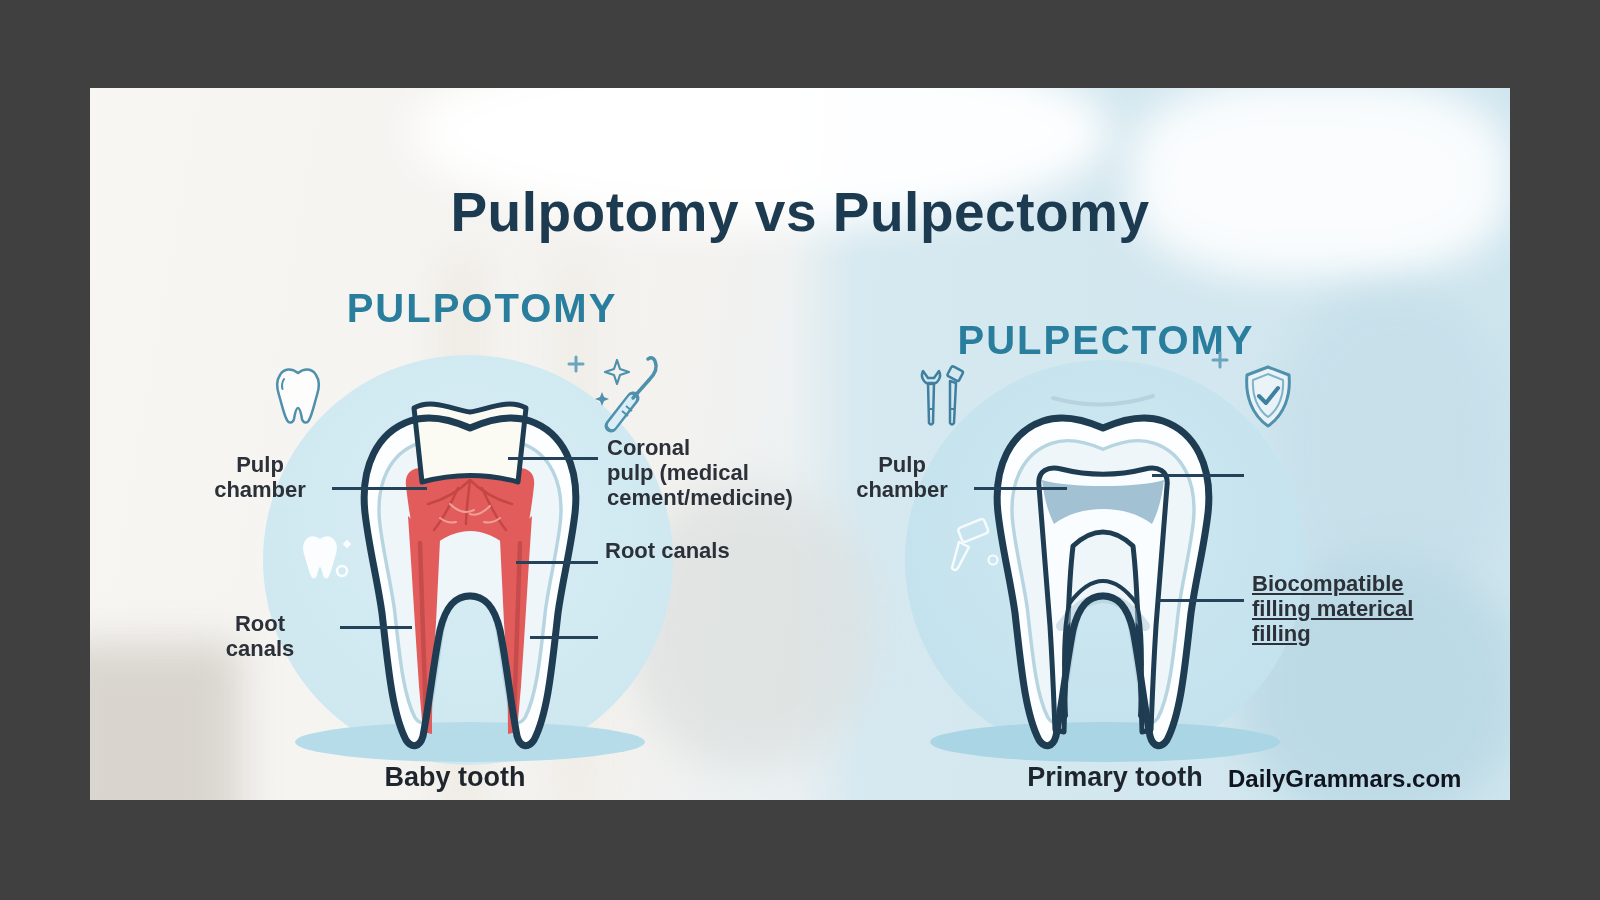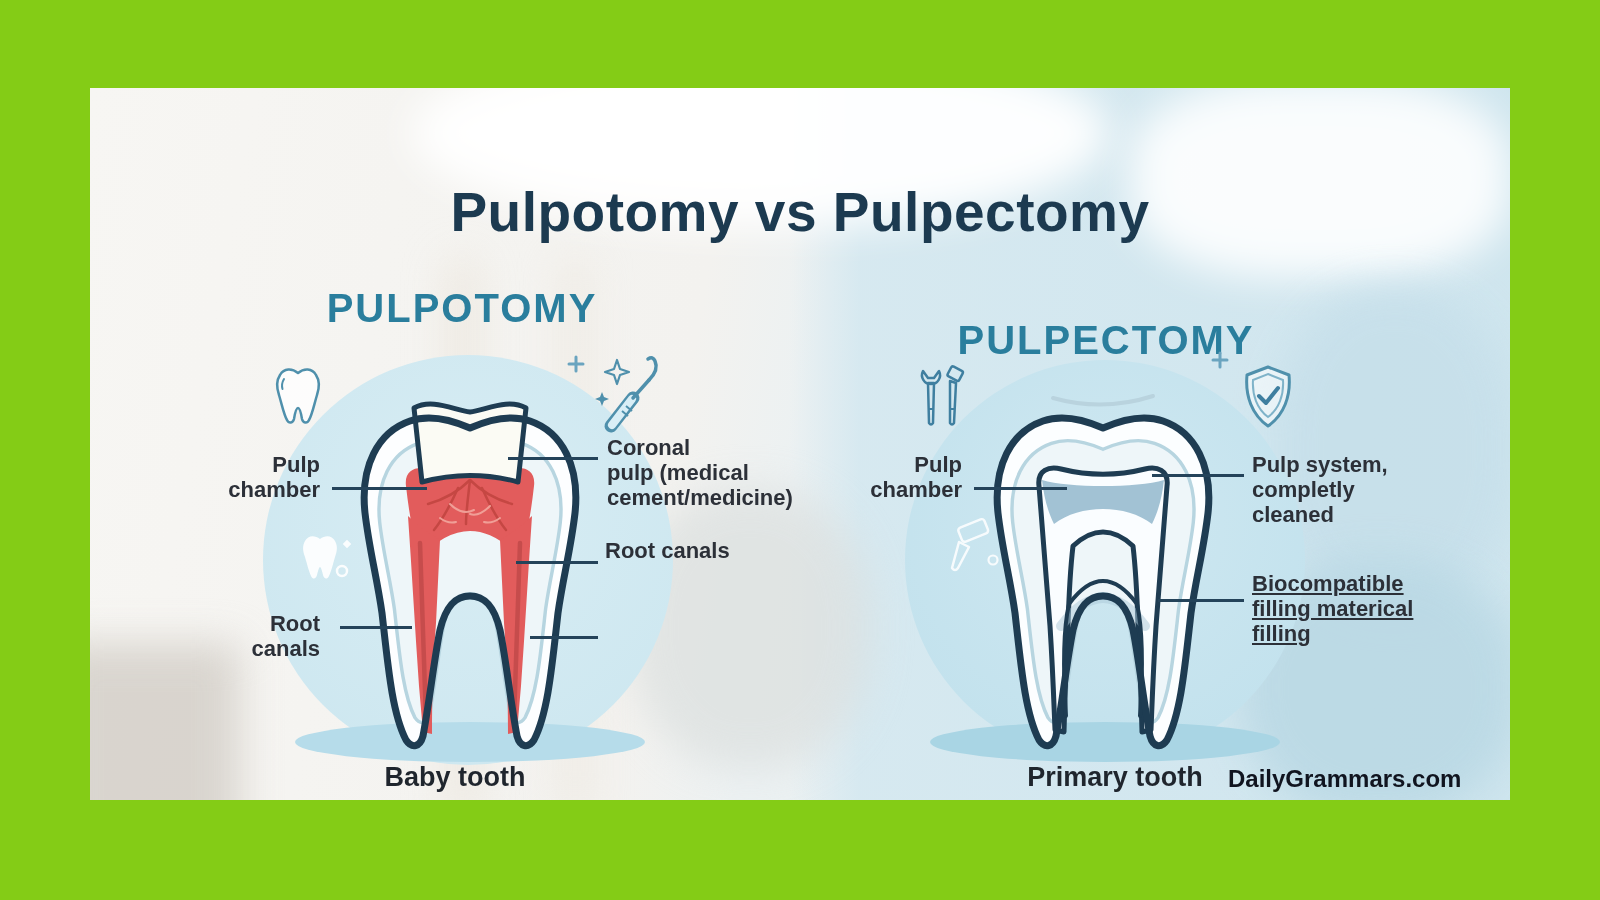--- a/index.html
+++ b/index.html
@@ -3,7 +3,7 @@
 <meta charset="utf-8">
 <style>
   html,body{margin:0;padding:0;}
-  .page{position:relative;width:1600px;height:900px;background:#84cc16;overflow:hidden;
+  .page{position:relative;width:1600px;height:900px;background:#404040;overflow:hidden;
         font-family:"Liberation Sans",sans-serif;}
   .photo{position:absolute;left:90px;top:88px;width:1420px;height:712px;overflow:hidden;
          background:linear-gradient(100deg,#f7f6f3 0%,#f3f2ef 42%,#ecf1f2 50%,#dcebf1 100%);}

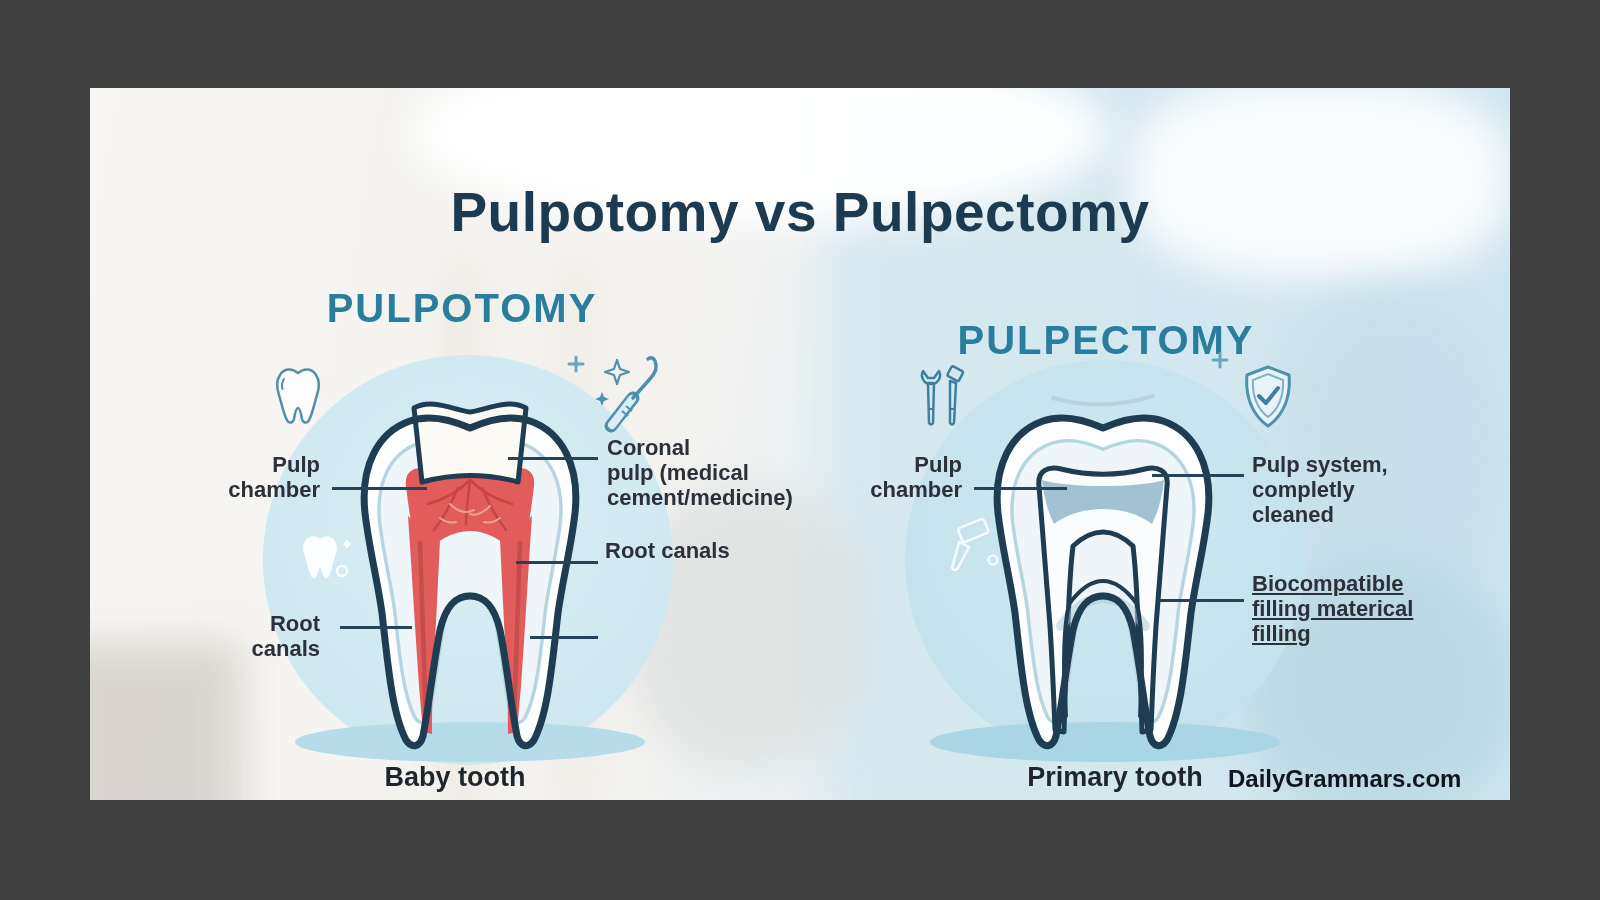--- a/index.html
+++ b/index.html
@@ -48,7 +48,7 @@
     <div class="blob" style="left:540px;top:400px;width:240px;height:280px;background:#dce0df;border-radius:45%;opacity:.75;"></div>
 
     <div class="title">Pulpotomy vs Pulpectomy</div>
-    <div class="heading" style="left:172px;">PULPOTOMY</div>
+    <div class="heading" style="left:192px;">PULPOTOMY</div>
     <div class="heading" style="left:816px;margin-top:32px;">PULPECTOMY</div>
 
     <div class="circle l"></div>

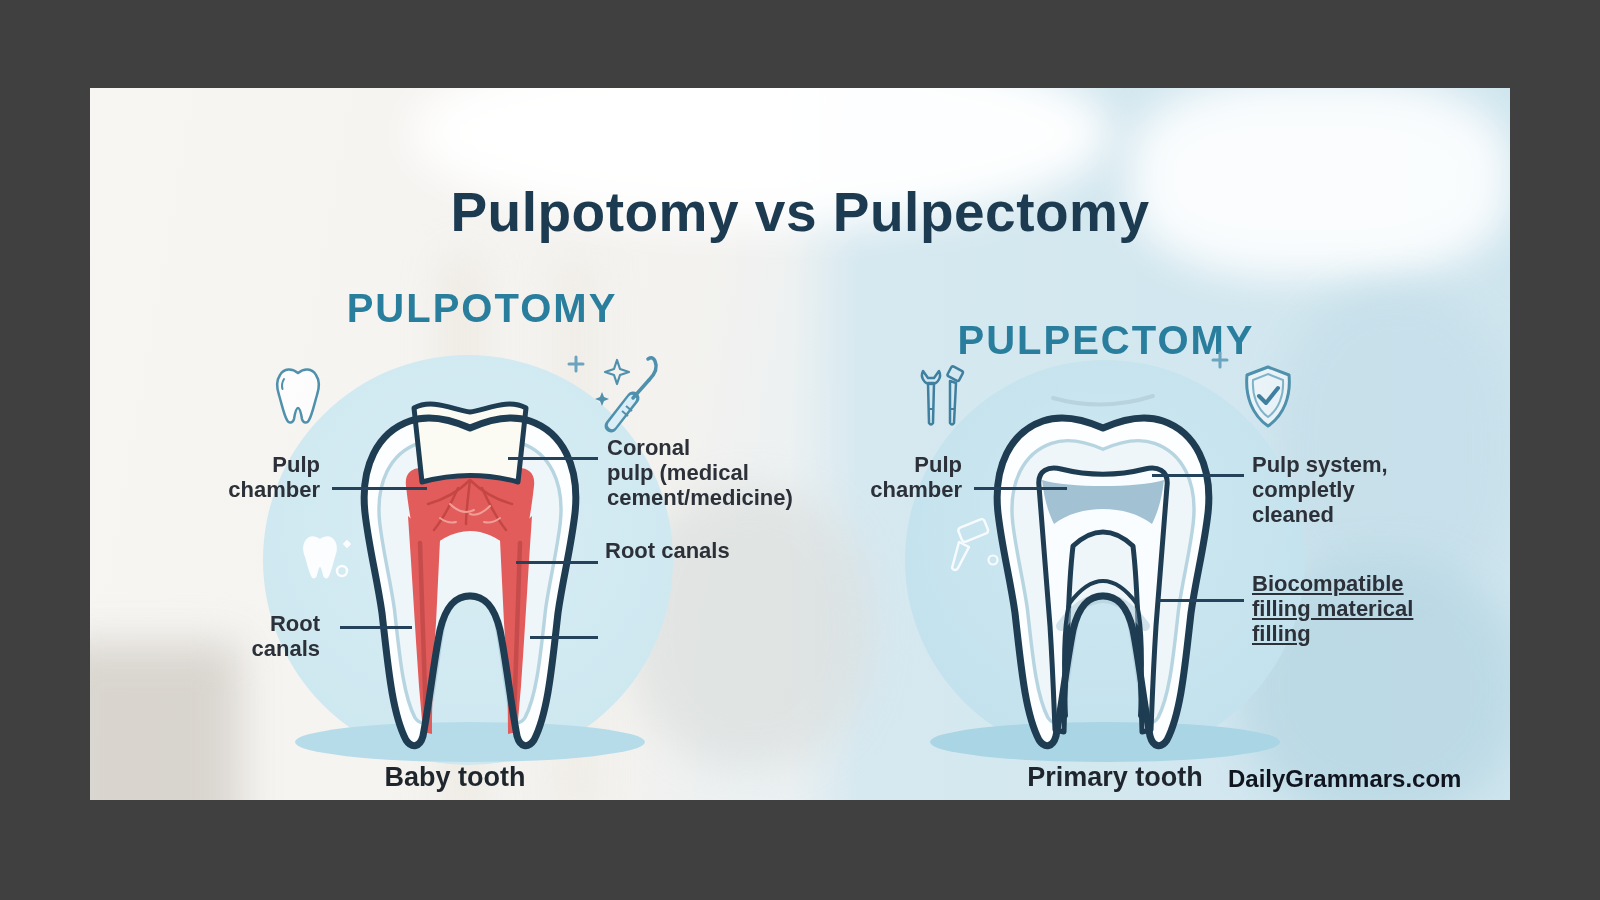--- a/index.html
+++ b/index.html
@@ -24,7 +24,7 @@
   .tooth-svg.l{left:240px;top:280px;}
   .tooth-svg.r{left:873px;top:280px;}
   .label{position:absolute;font-size:22px;font-weight:600;line-height:1.14;color:#2c3038;white-space:pre-line;}
-  .ra{text-align:right;}
+  .ra{text-align:center;}
   .leader{position:absolute;height:0;border-top:3px solid #24435a;}
   .caption{position:absolute;width:300px;text-align:center;font-size:27px;font-weight:700;color:#1f252d;}
   .watermark{position:absolute;left:1138px;top:677px;font-size:24px;font-weight:700;color:#10141f;}

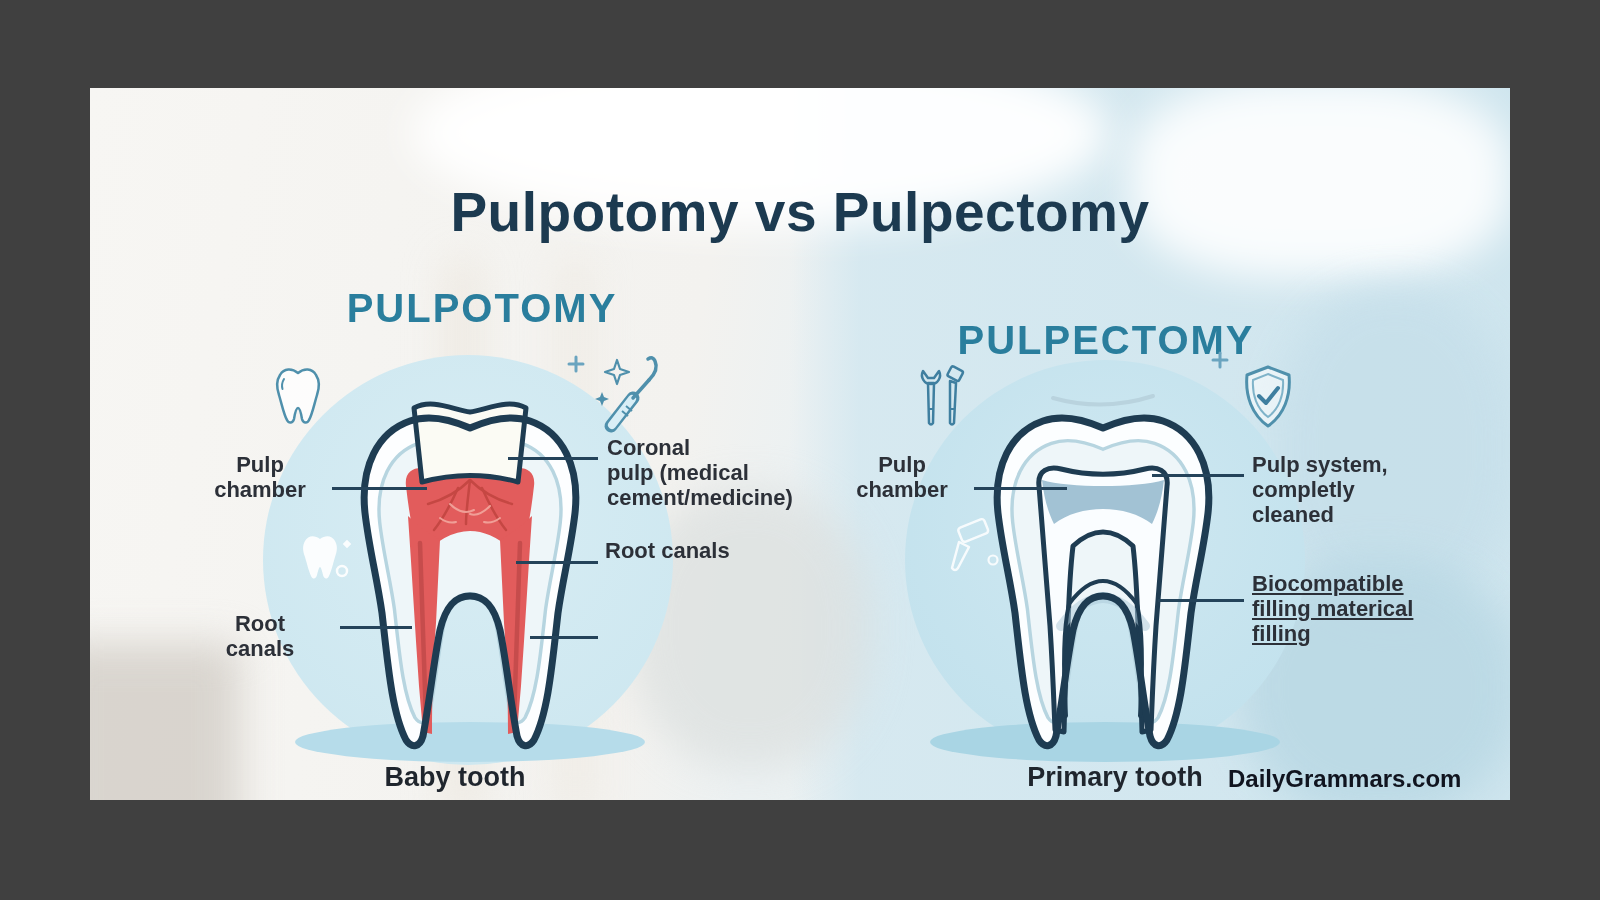--- a/index.html
+++ b/index.html
@@ -154,9 +154,6 @@
     <div class="label ra" style="left:752px;top:364px;width:120px;">Pulp
 chamber</div>
     <div class="leader" style="left:884px;top:399px;width:93px;"></div>
-    <div class="label" style="left:1162px;top:364px;width:190px;">Pulp system,
-completly
-cleaned</div>
     <div class="leader" style="left:1062px;top:386px;width:92px;"></div>
     <div class="label" style="left:1162px;top:483px;width:210px;text-decoration:underline;">Biocompatible
 filling materical

